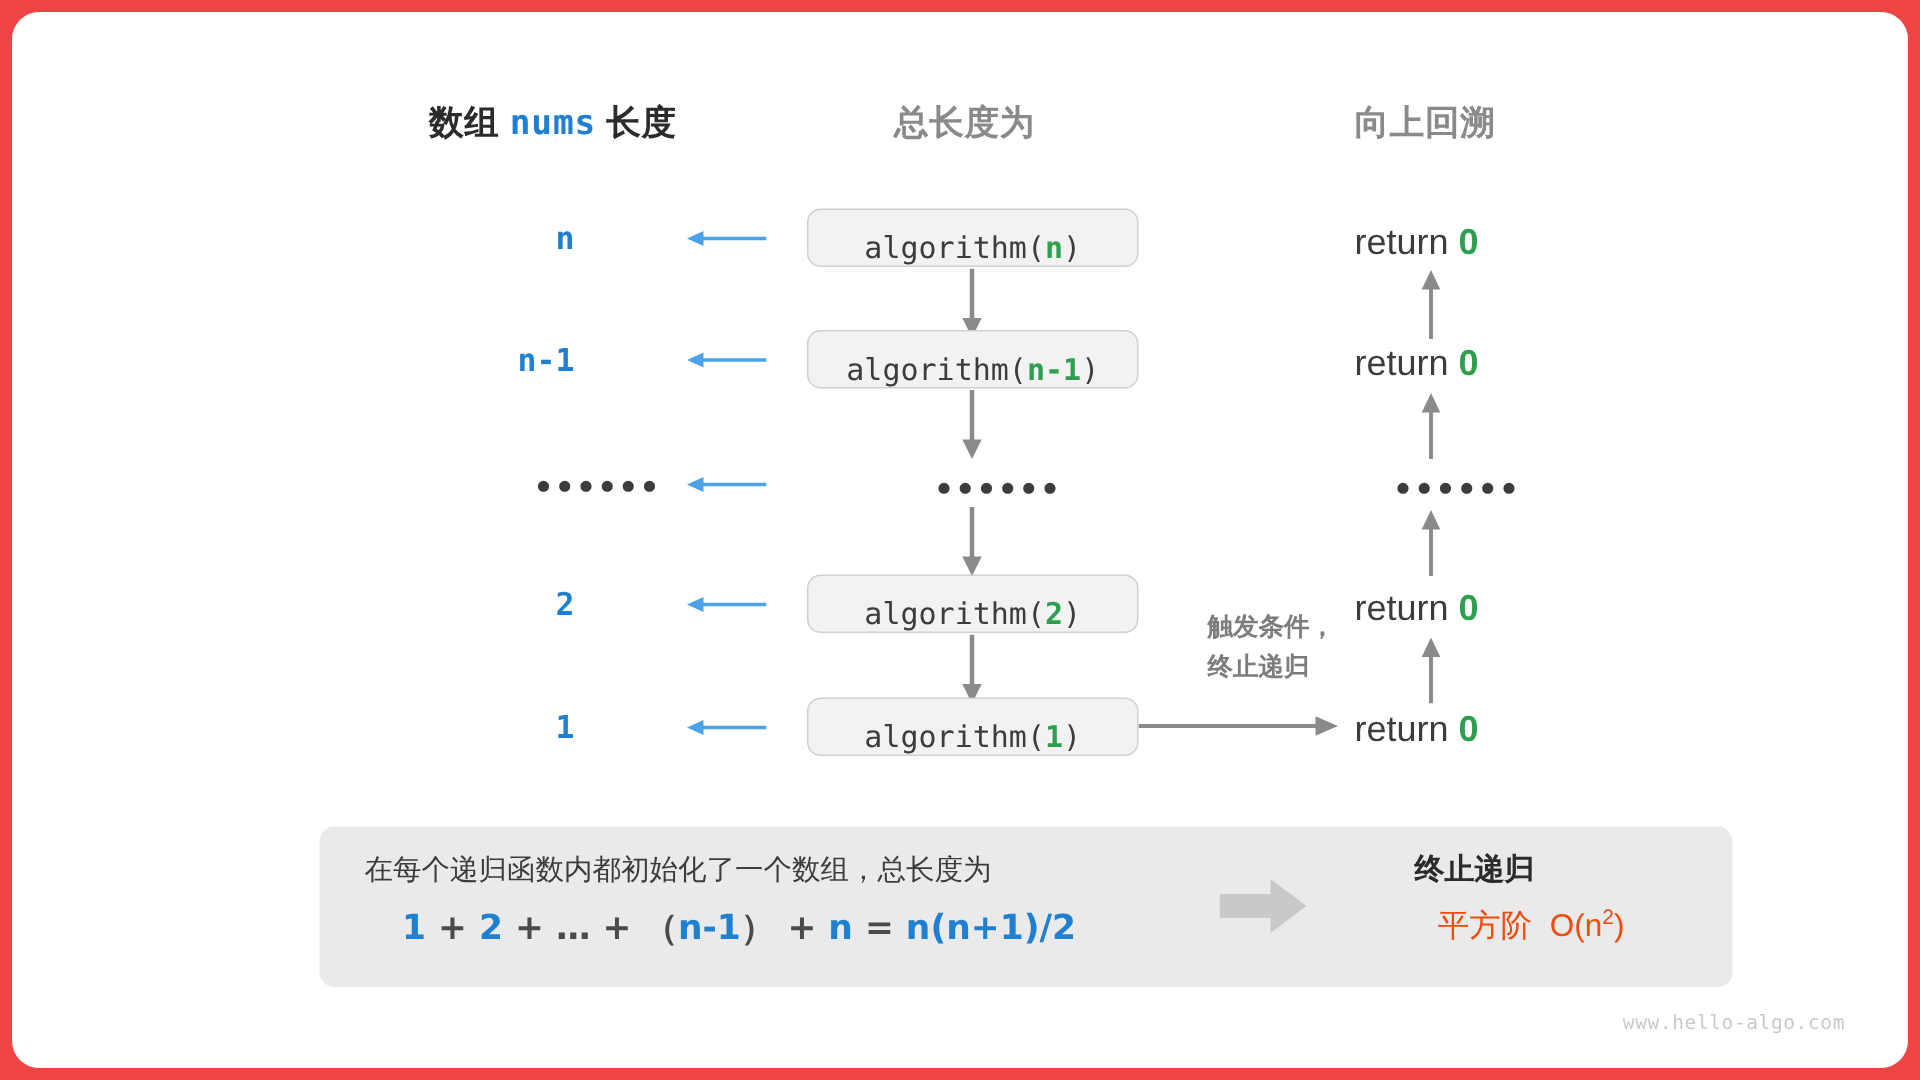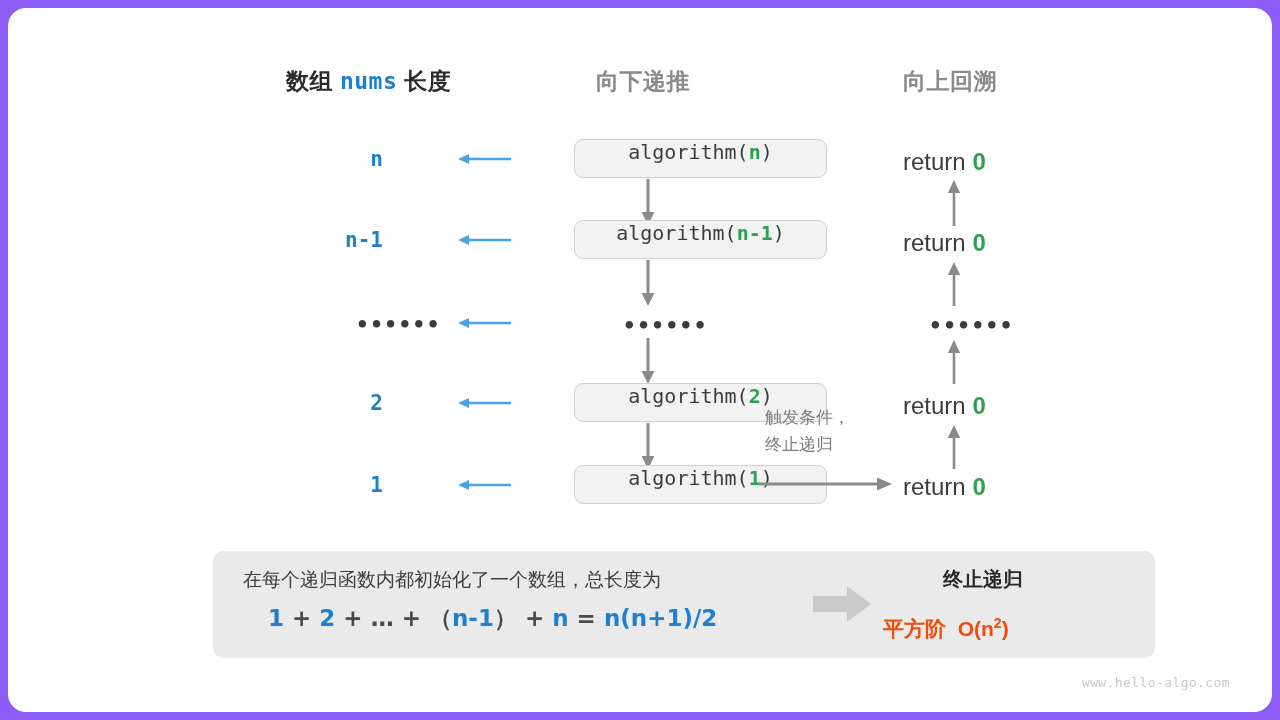--- a/index.html
+++ b/index.html
@@ -17,7 +17,7 @@
     position: relative;
     width: 1280px;
     height: 720px;
-    background: #8b5cf6;
+    background: #ef4444;
   }
   #card {
     position: absolute;

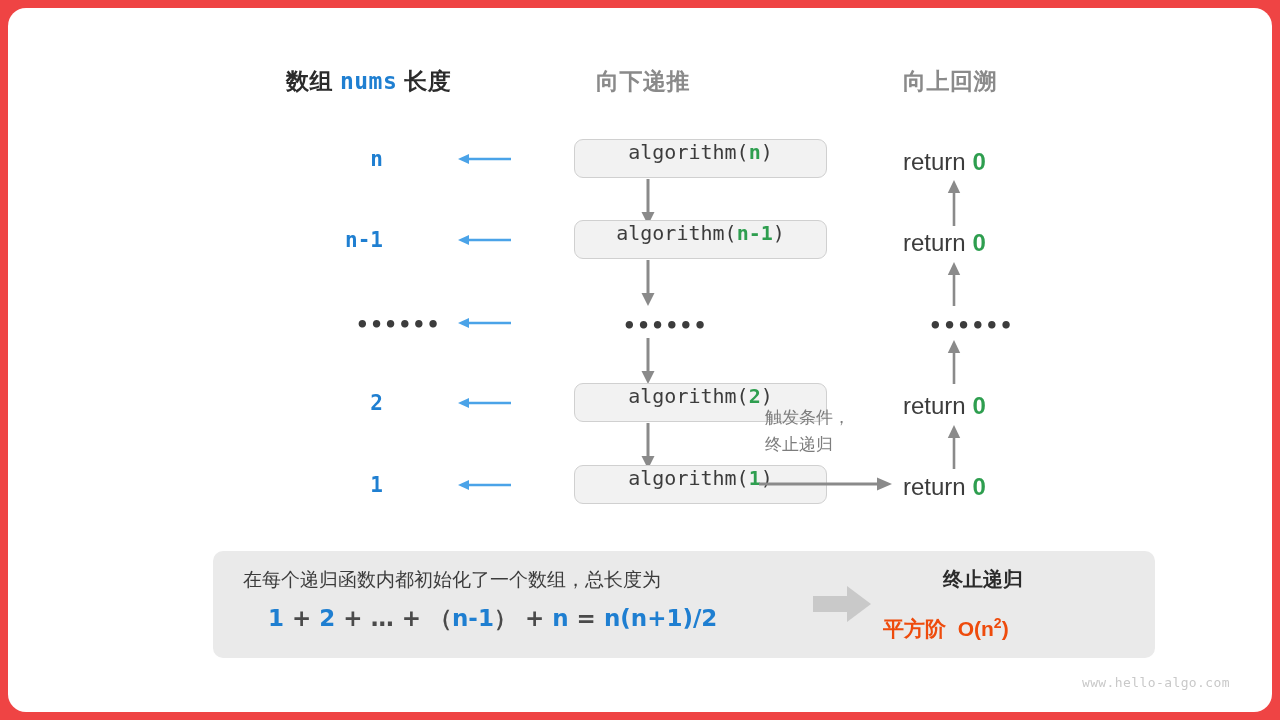--- a/index.html
+++ b/index.html
@@ -204,7 +204,7 @@
       <span>长度</span>
     </div>
 
-    <div class="hdr hdr-gray" style="left:588px; top:58px;">向下递推</div>
+    <div class="hdr hdr-gray" style="left:588px; top:58px;">总长度为</div>
 
     <div class="hdr hdr-gray" style="left:895px; top:58px;">向上回溯</div>
 

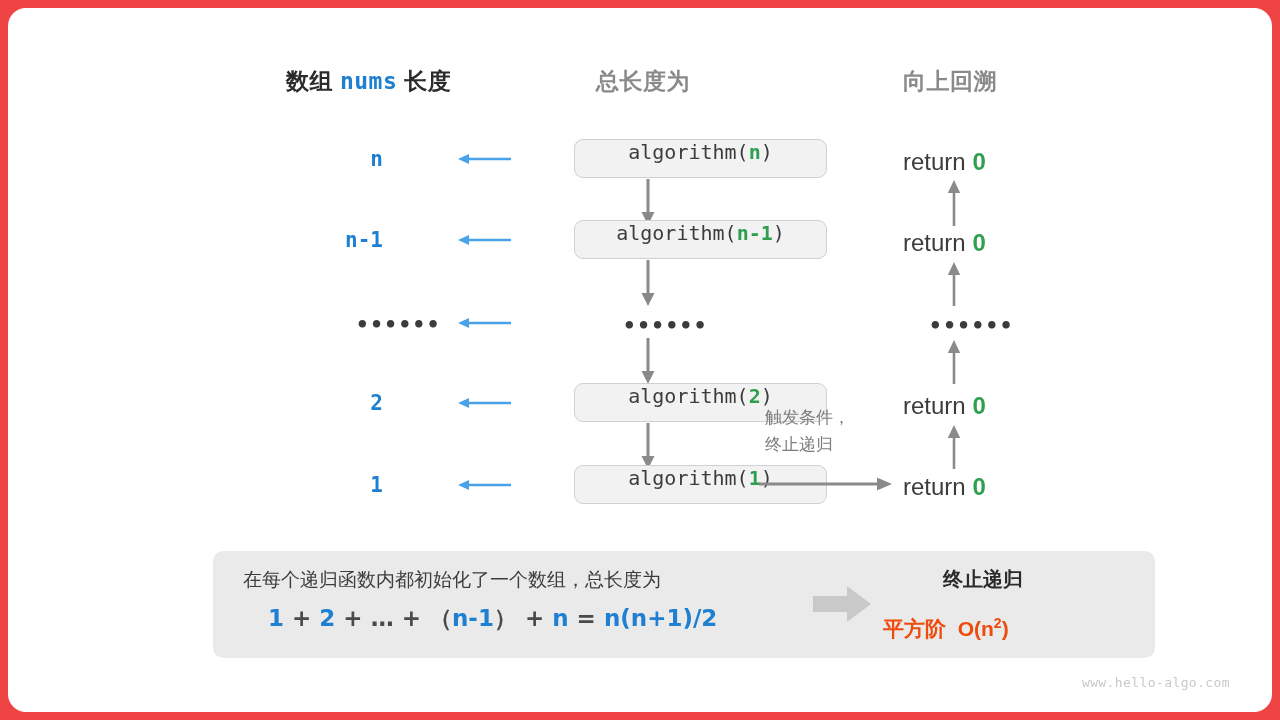--- a/index.html
+++ b/index.html
@@ -62,20 +62,19 @@
   
   .abox {
     position: absolute;
-    width: 253px;
+    width: 221px;
     height: 39px;
     background: #f2f2f2;
     border: 1.5px solid #d0d0d0;
     border-radius: 9px;
     box-sizing: border-box;
     display: flex;
-    align-items: flex-start;
+    align-items: flex-end;
     justify-content: center;
     font-family: "DejaVu Sans Mono", "Liberation Mono", monospace;
     font-size: 20px;
     color: #3c3c3c;
     letter-spacing: 0px;
-    margin-left: 36px;
   }
   .abox .arg { color: #2e9e4f; font-weight: bold; }
 

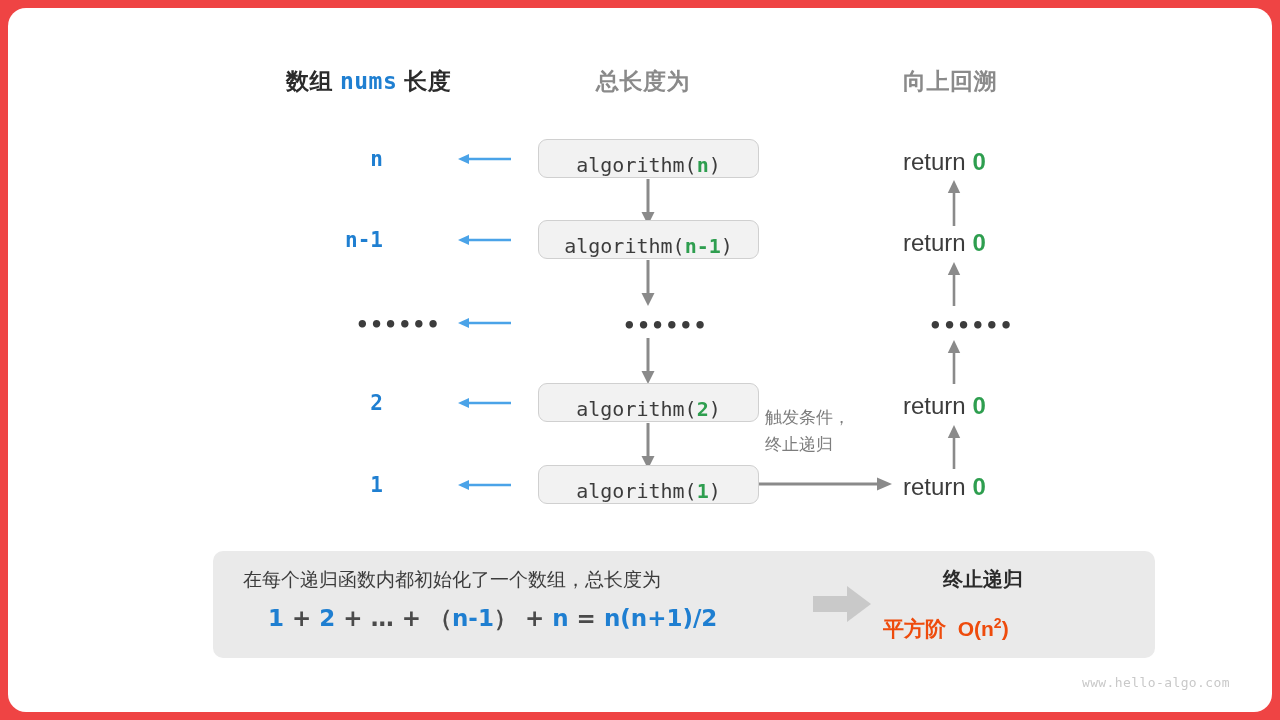--- a/index.html
+++ b/index.html
@@ -110,9 +110,10 @@
     position: absolute;
     color: #7d7d7d;
     font-size: 17px;
-    font-weight: normal;
+    font-weight: bold;
     line-height: 27px;
     white-space: nowrap;
+    margin-left: 40px;
   }
 
   

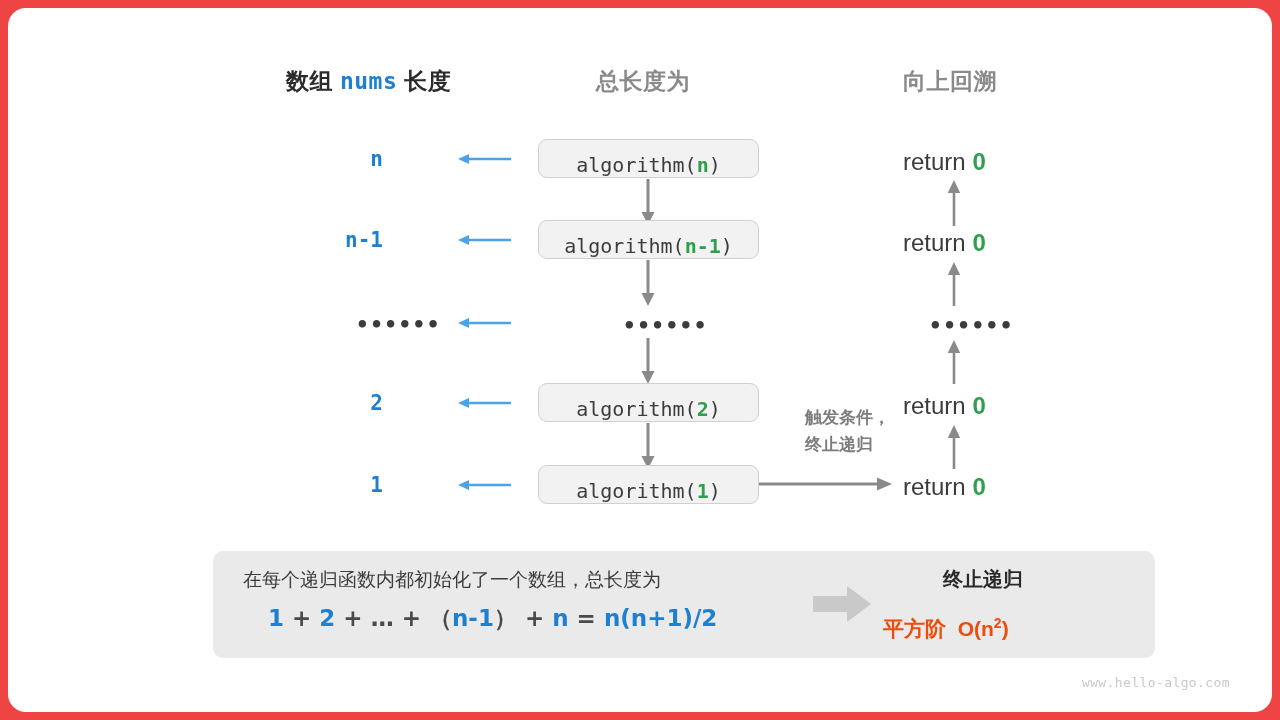--- a/index.html
+++ b/index.html
@@ -172,12 +172,11 @@
     left: 670px;
     top: 52px;
     width: 200px;
-    text-align: left;
+    text-align: right;
     font-size: 21px;
-    font-weight: bold;
+    font-weight: normal;
     color: #ee4b0c;
     white-space: nowrap;
-    margin-top: 12px;
   }
   #panel-right-value sup { font-size: 14px; }
 

